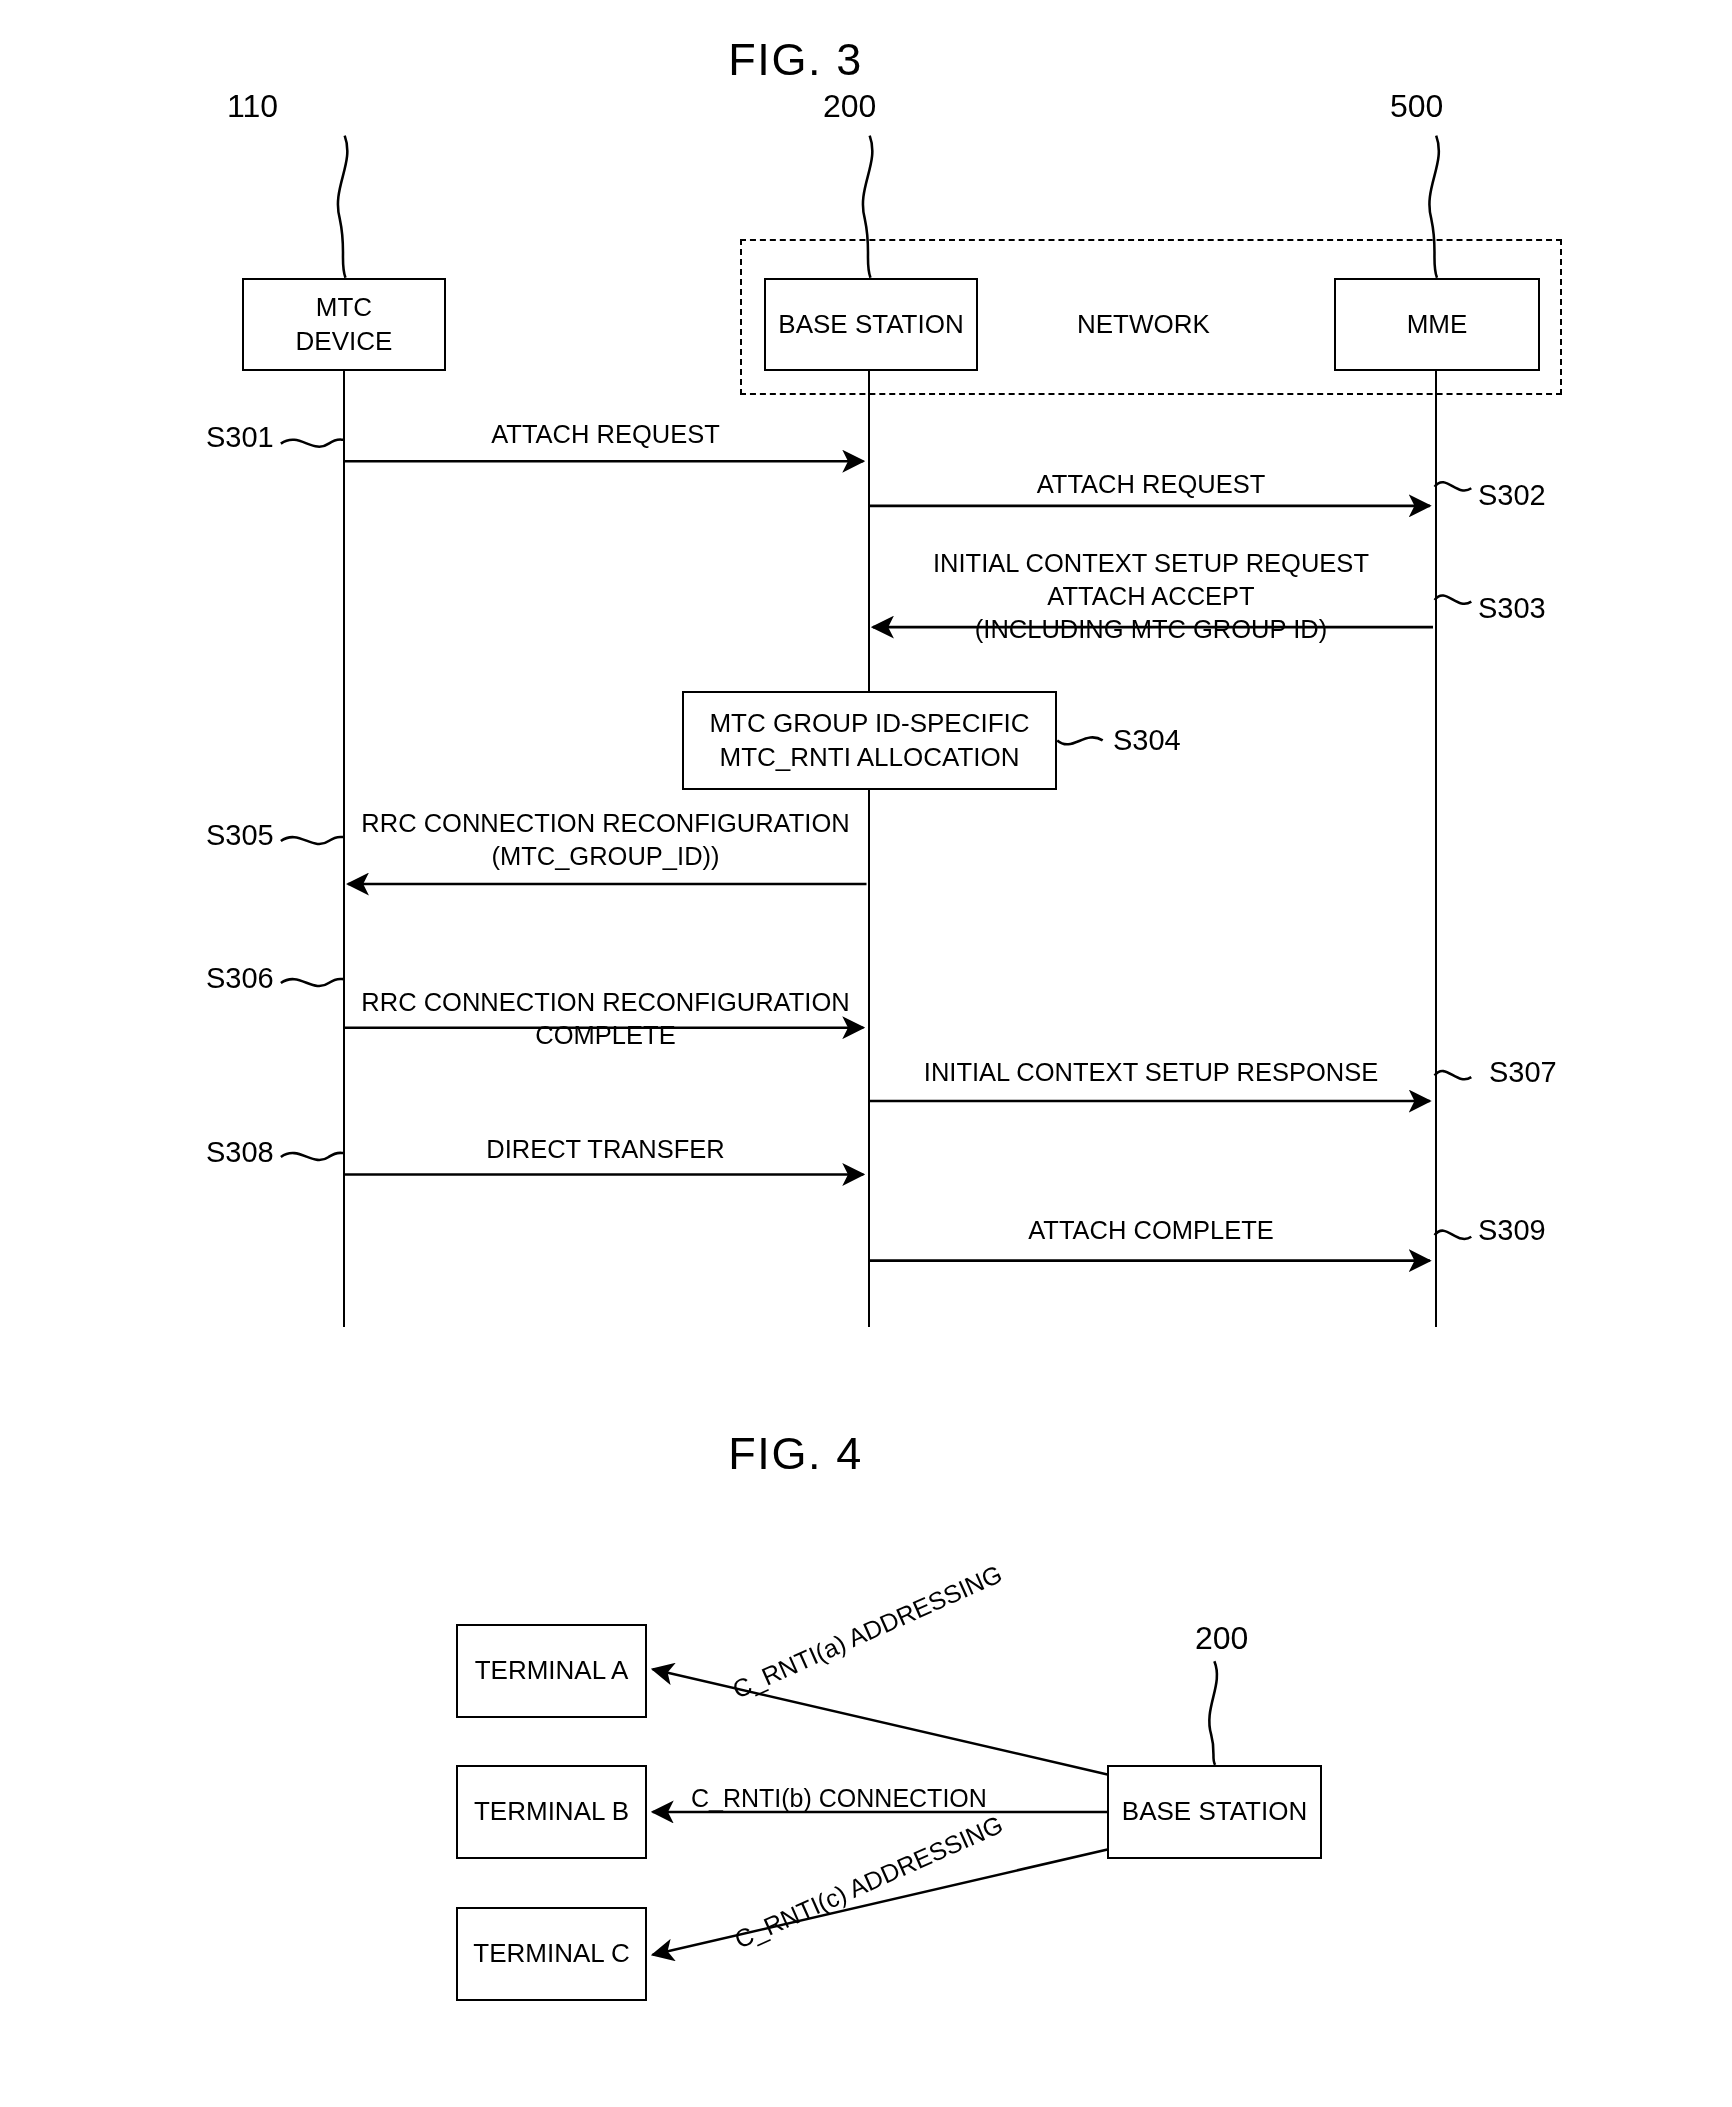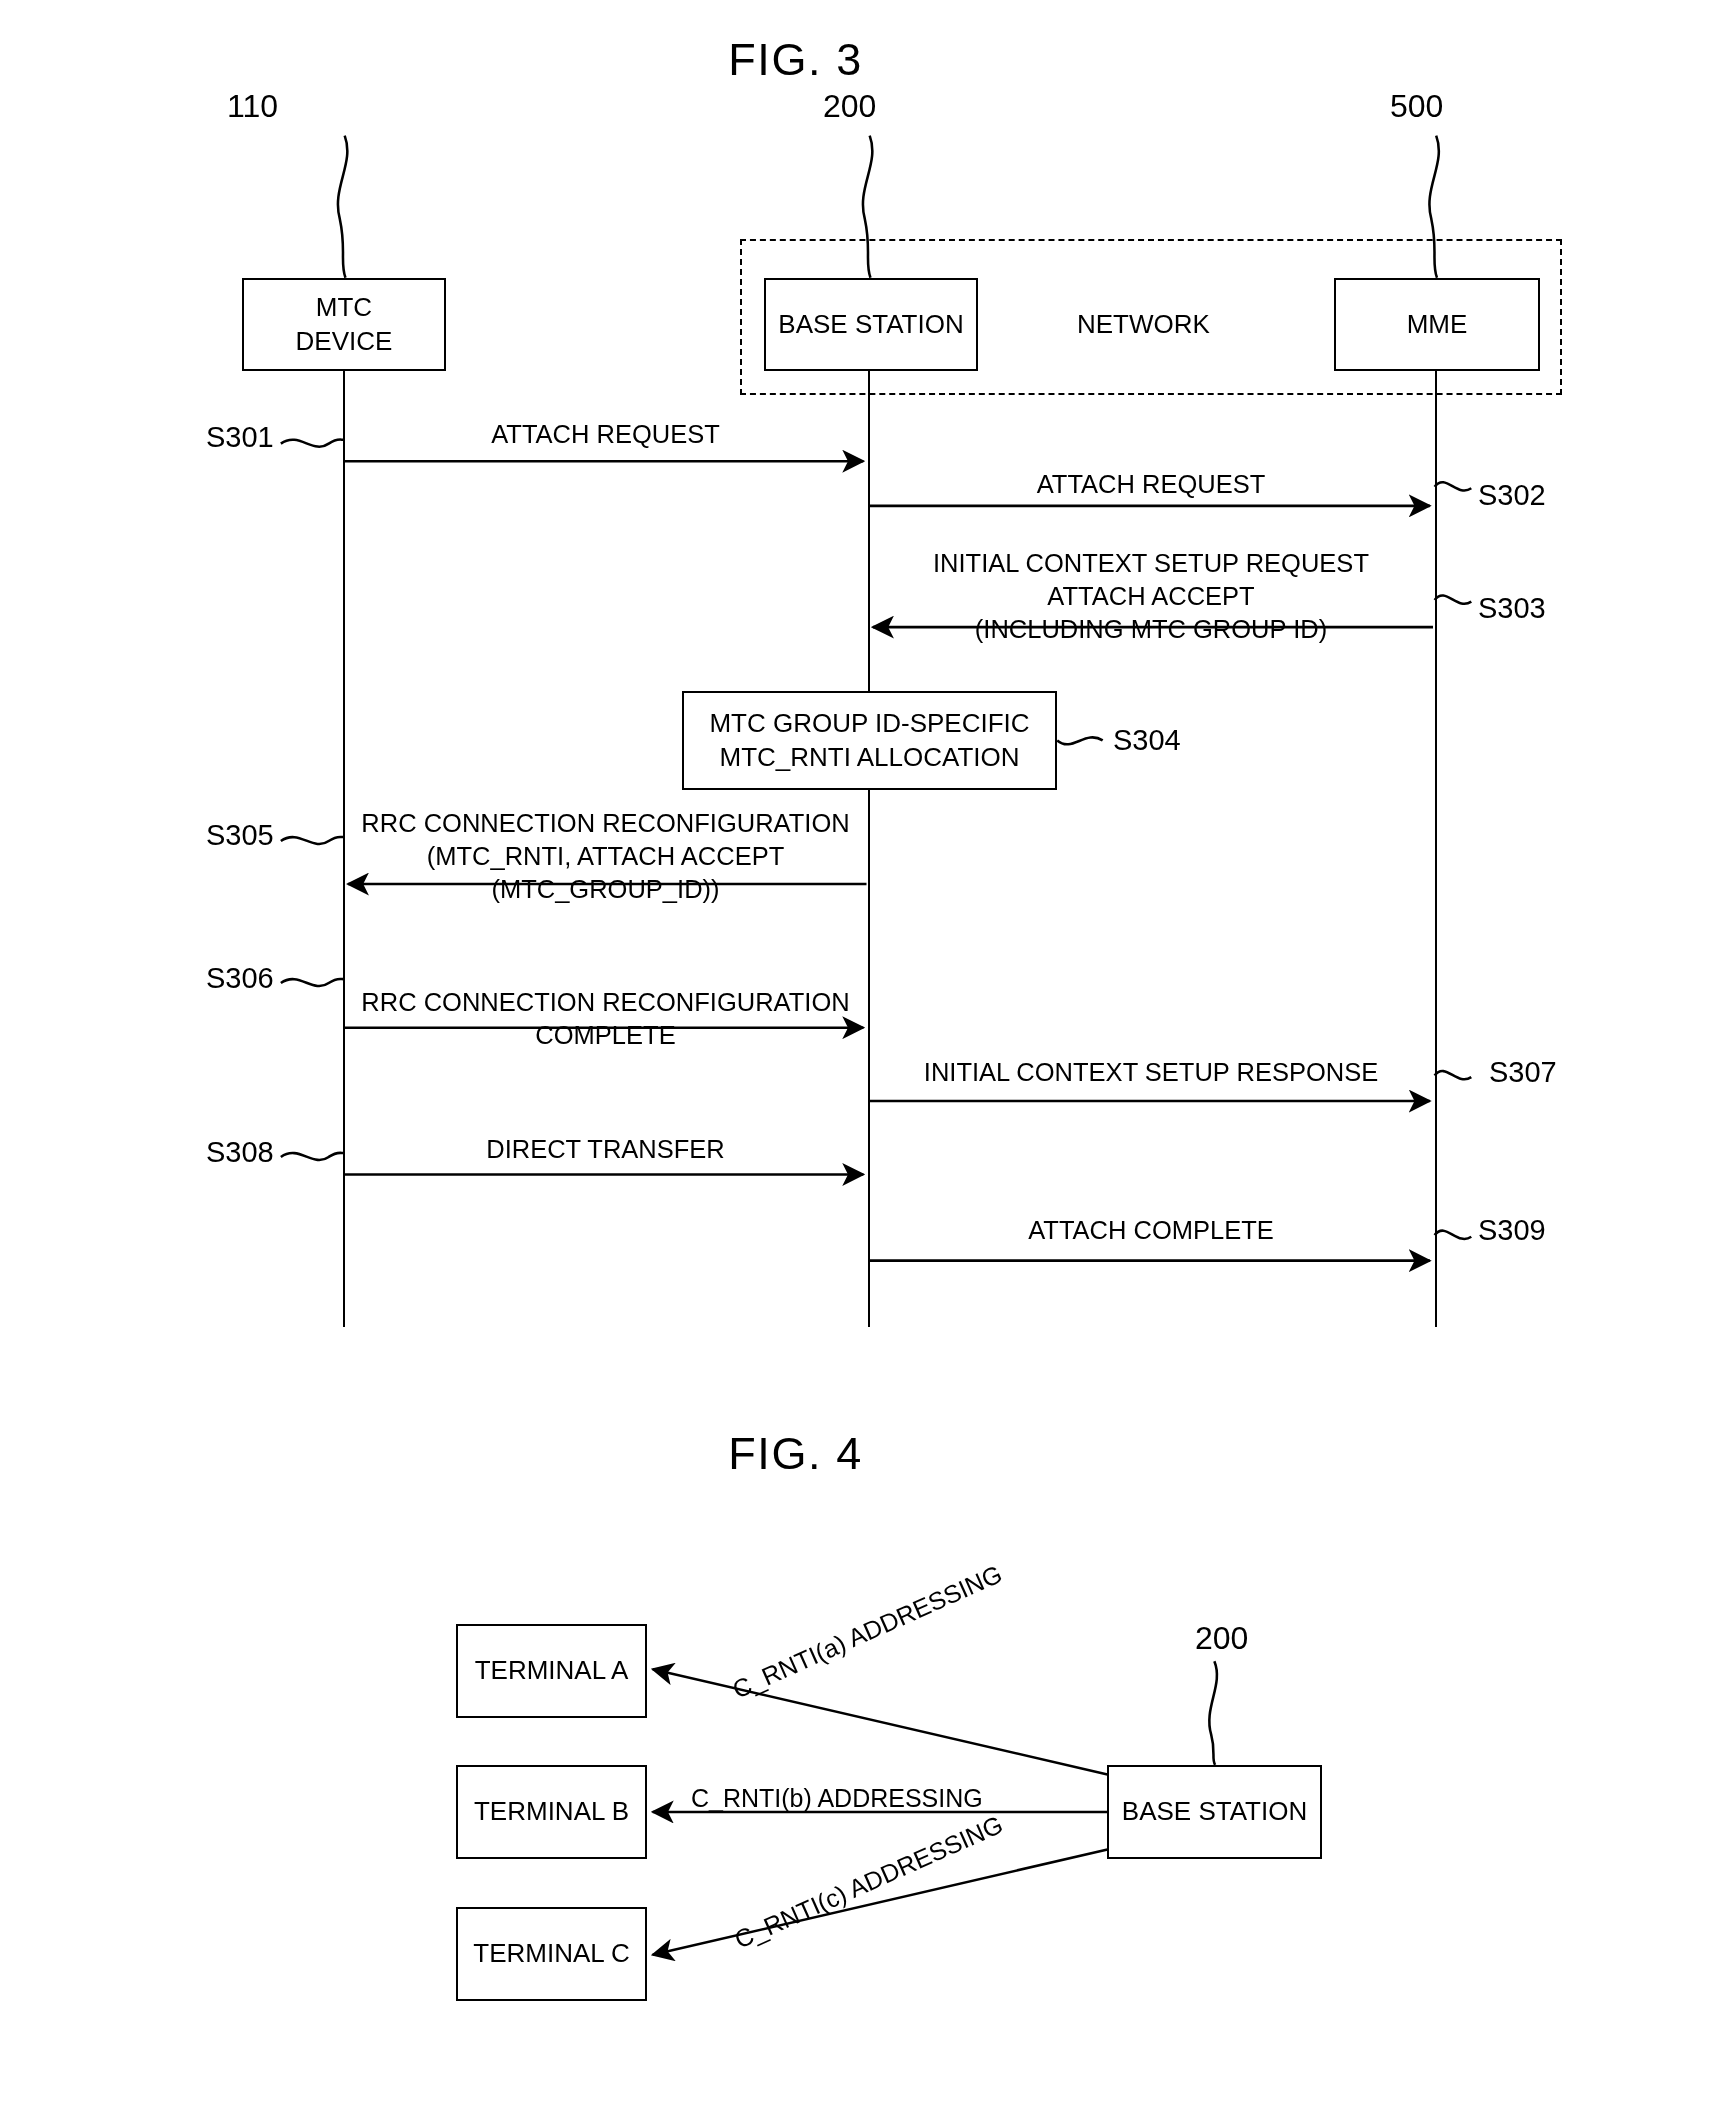--- a/index.html
+++ b/index.html
@@ -163,7 +163,6 @@
 
   <div class="msg-label" style="left:343px; top:807px; width:525px;">
     <span class="ln">RRC CONNECTION RECONFIGURATION</span>
-    <span class="ln">(MTC_RNTI, ATTACH ACCEPT</span>
     <span class="ln">(MTC_GROUP_ID))</span>
   </div>
   <div class="step-ref" style="left:206px; top:819px;">S305</div>

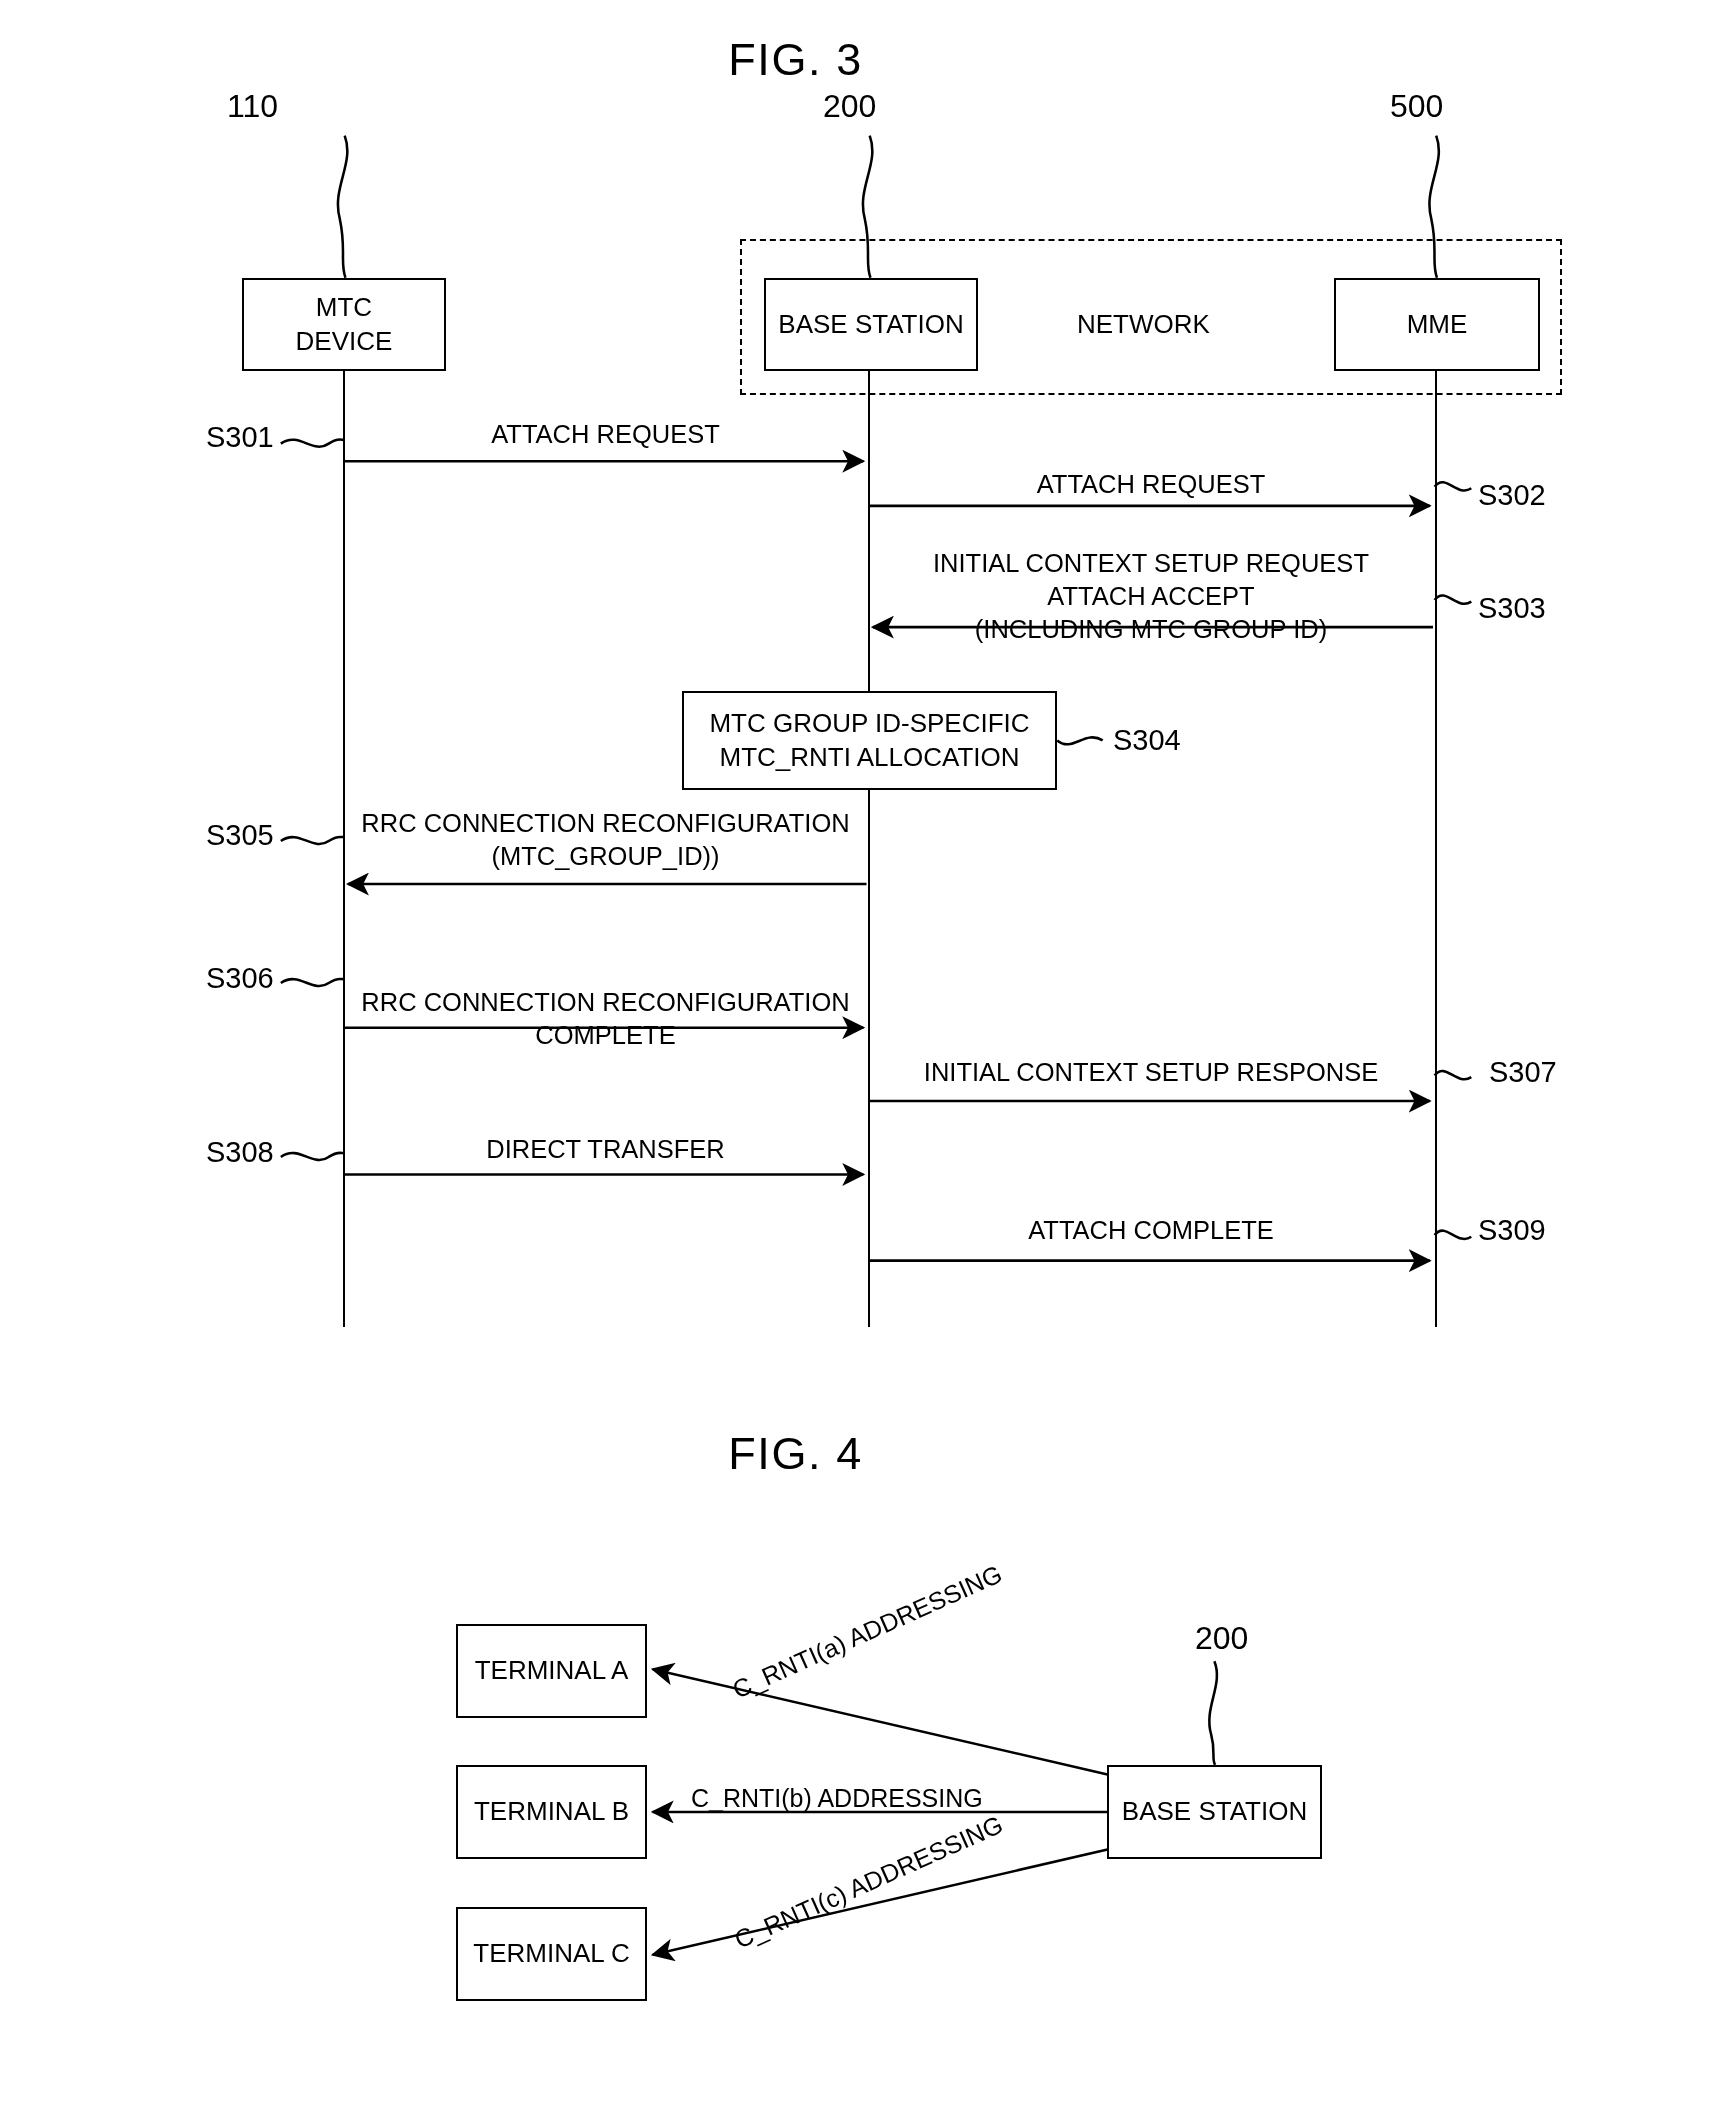--- a/index.html
+++ b/index.html
@@ -208,7 +208,7 @@
 
   <div class="diag-label" style="left:740px; top:1690px; transform: rotate(-24deg) translate(0,-50%);">C_RNTI(a) ADDRESSING</div>
 
-  <div class="diag-label" style="left:691px; top:1784px;">C_RNTI(b) ADDRESSING</div>
+  <div class="diag-label" style="left:691px; top:1784px;">C_RNTI(b) CONNECTION</div>
 
   <div class="diag-label" style="left:742px; top:1940px; transform: rotate(-24deg) translate(0,-50%);">C_RNTI(c) ADDRESSING</div>
 

